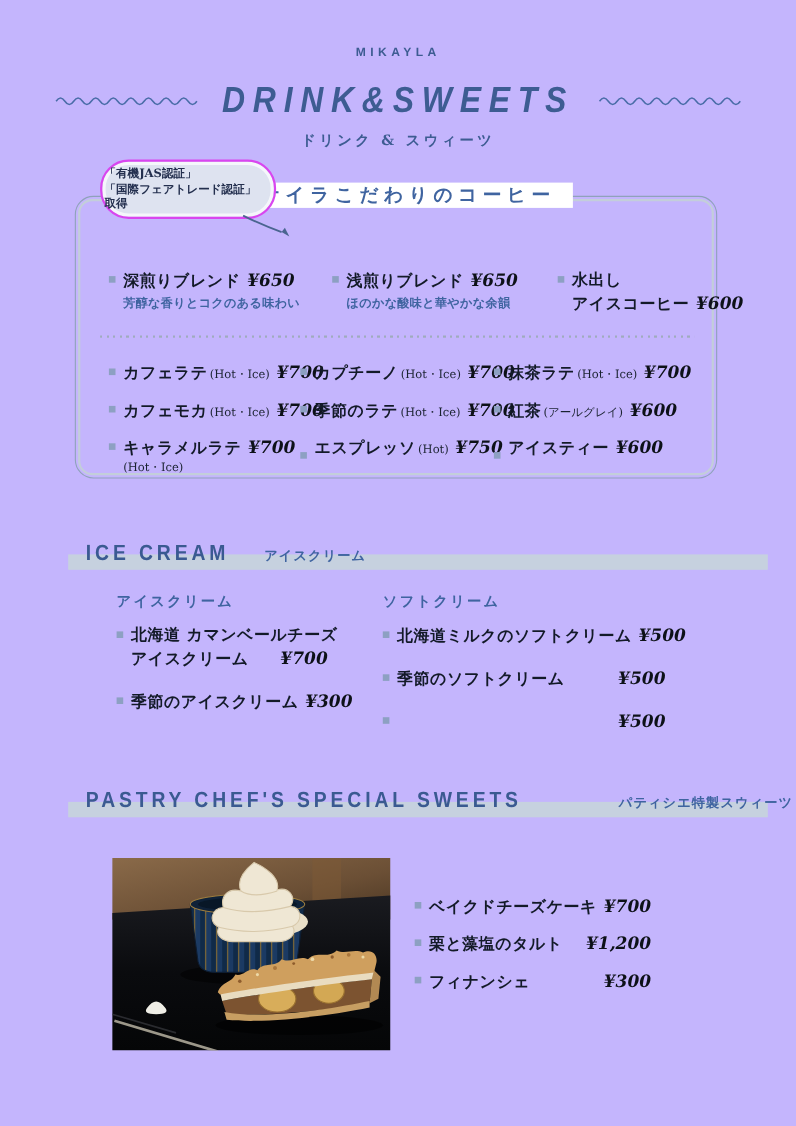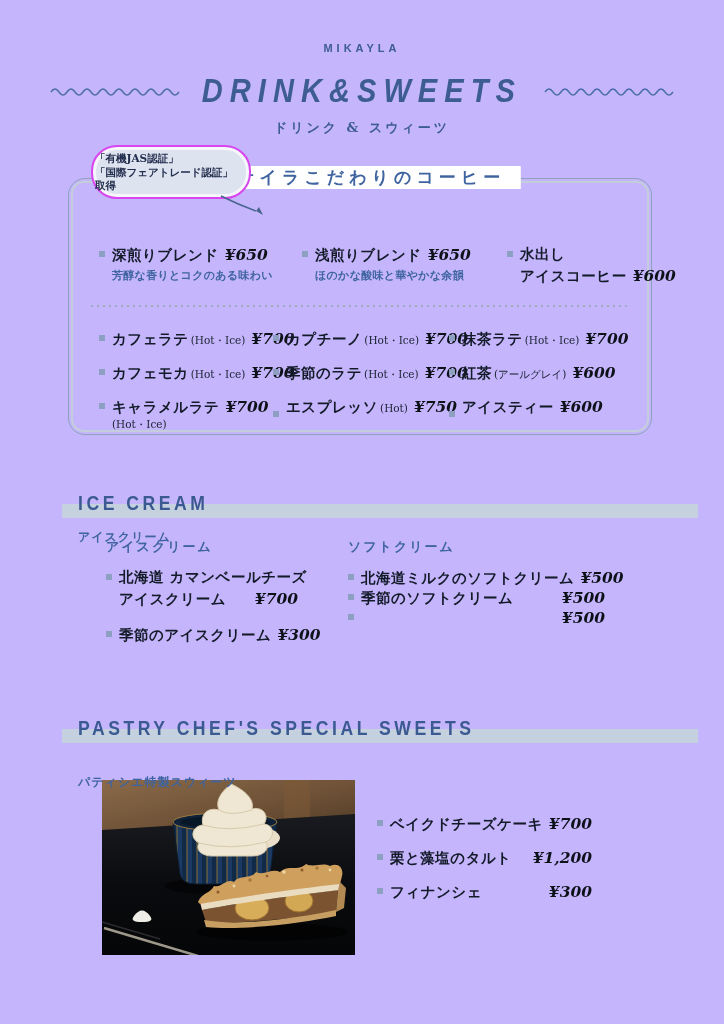--- a/index.html
+++ b/index.html
@@ -58,7 +58,7 @@
 
   
   .band{position:absolute;left:62px;width:636px;height:14px;background:#c6d1df;}
-  .sec-head{position:absolute;left:78px;display:flex;align-items:baseline;gap:14px;z-index:2;flex-direction:column;}
+  .sec-head{position:absolute;left:78px;display:flex;align-items:baseline;gap:14px;z-index:2;}
   .sec-en{font-family:"Liberation Sans",sans-serif;font-weight:bold;font-size:20px;
           letter-spacing:4px;color:#3a5a91;display:inline-block;transform:scaleX(.88);
           transform-origin:left bottom;white-space:nowrap;}

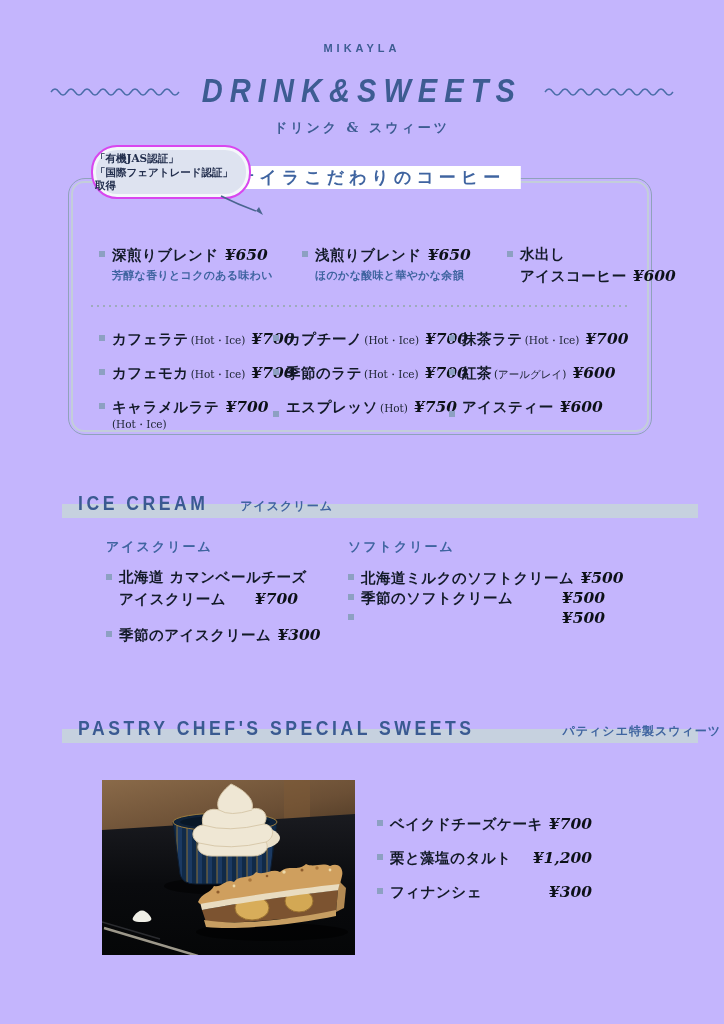--- a/index.html
+++ b/index.html
@@ -71,7 +71,7 @@
   .col-header{font-size:13px;font-weight:bold;letter-spacing:2px;color:#3f64a0;
               margin-bottom:12px;}
   .ic-item{margin-bottom:16px;}
-  .ic-gap{}
+  .ic-gap{margin-top:19px;}
 
   
   .photo{position:absolute;left:102px;top:780px;width:253px;height:175px;}

